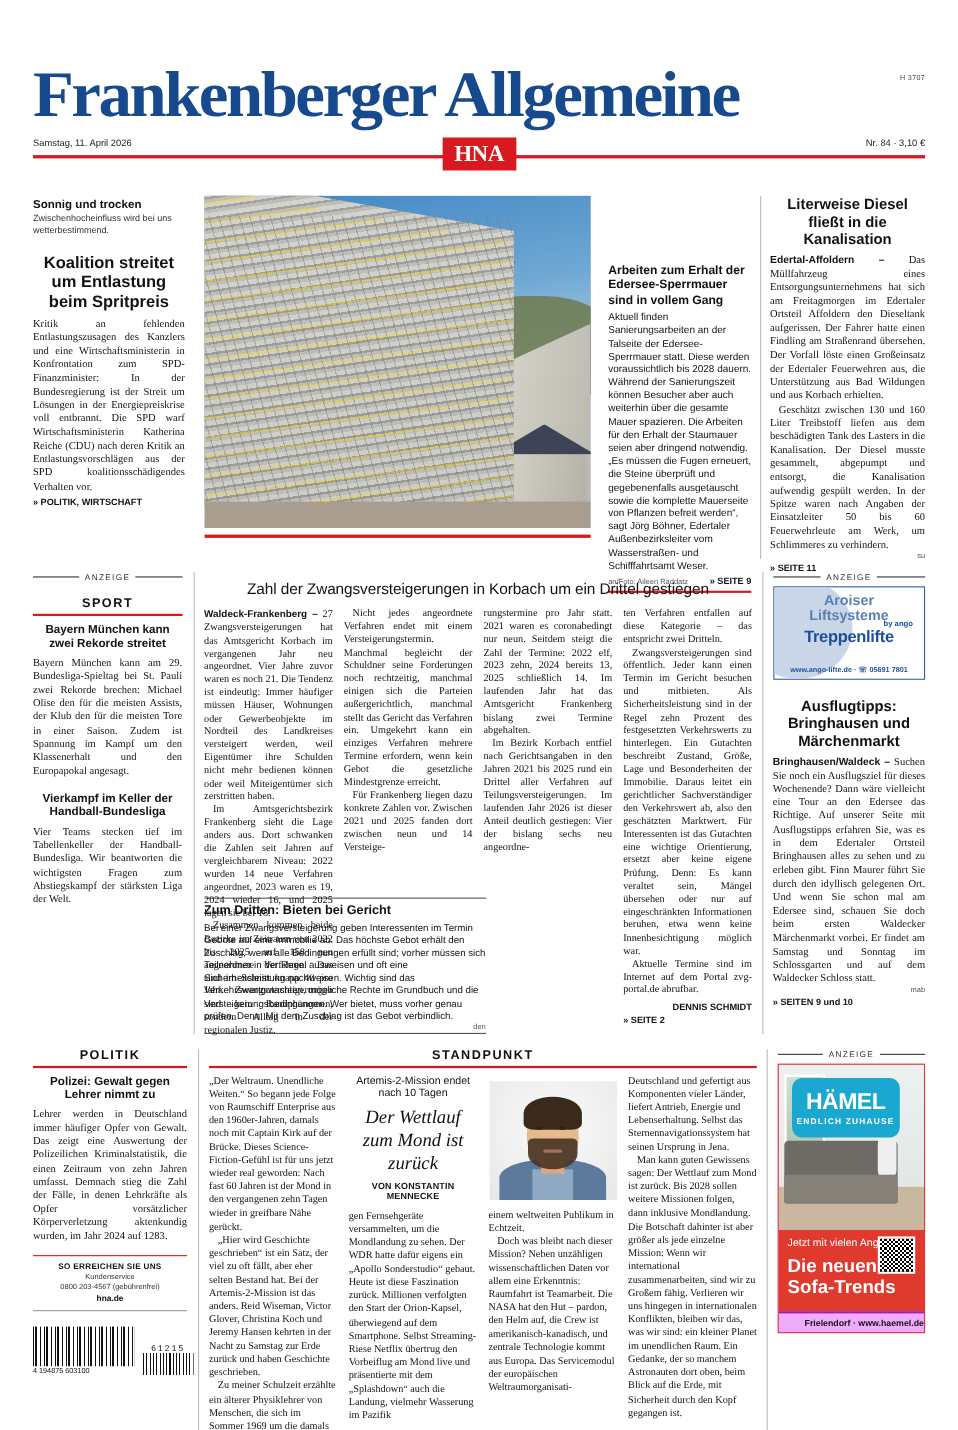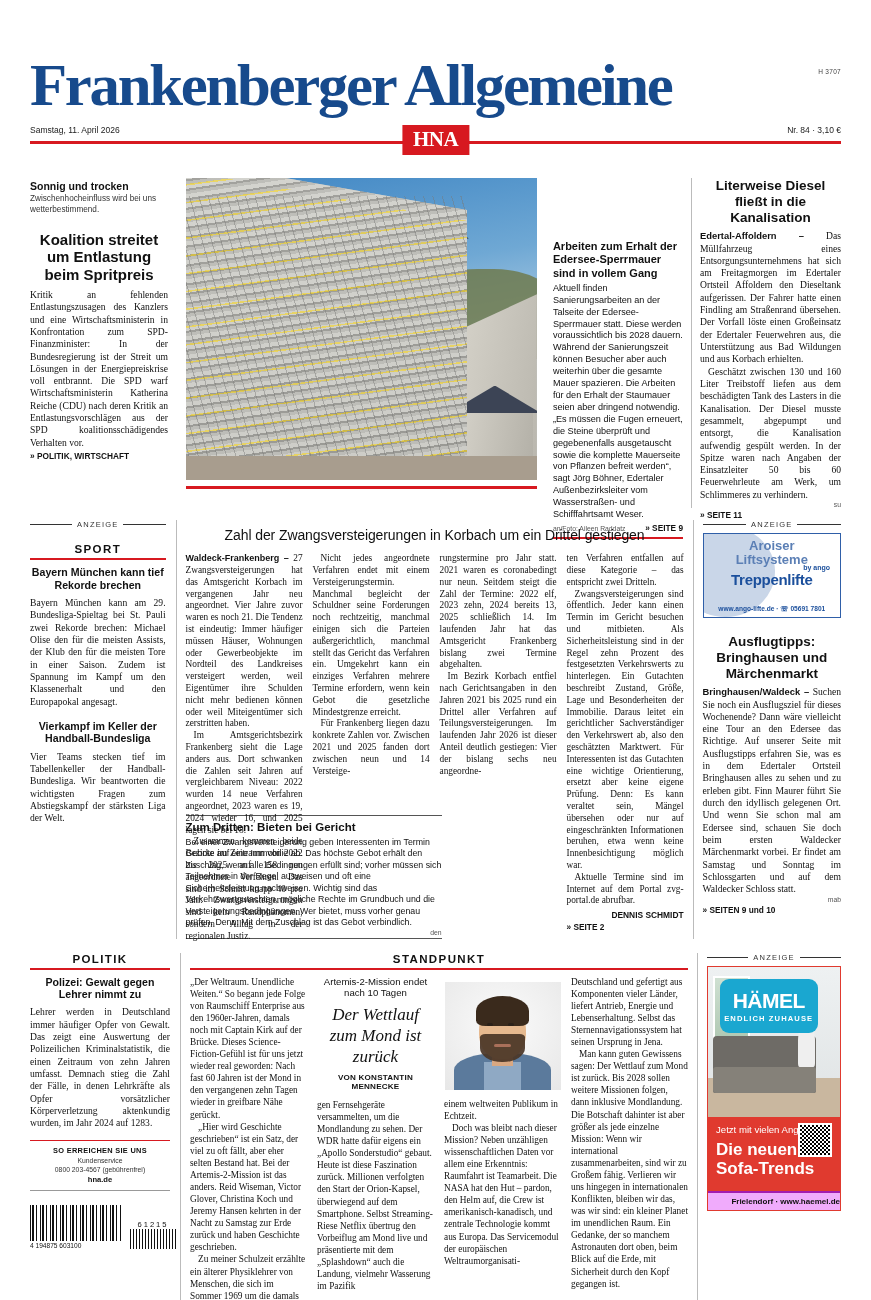--- a/index.html
+++ b/index.html
@@ -346,7 +346,7 @@
       <div style="margin-top:14px">
         <div class="sect-hd">SPORT</div>
         <div class="sect-rule"></div>
-        <div class="sub-hd">Bayern München kann tief Rekorde brechen</div>
+        <div class="sub-hd">Bayern München kann zwei Rekorde streitet</div>
         <div class="body-serif">Bayern München kann am 29. Bundesliga-Spieltag bei St. Pauli zwei Rekorde brechen: Michael Olise den für die meisten Assists, der Klub den für die meisten Tore in einer Saison. Zudem ist Spannung im Kampf um den Klassenerhalt und den Europapokal angesagt.</div>
         <div class="sub-hd" style="margin-top:12px">Vierkampf im Keller der Handball-Bundesliga</div>
         <div class="body-serif">Vier Teams stecken tief im Tabellenkeller der Handball-Bundesliga. Wir beantworten die wichtigsten Fragen zum Abstiegskampf der stärksten Liga der Welt.</div>

